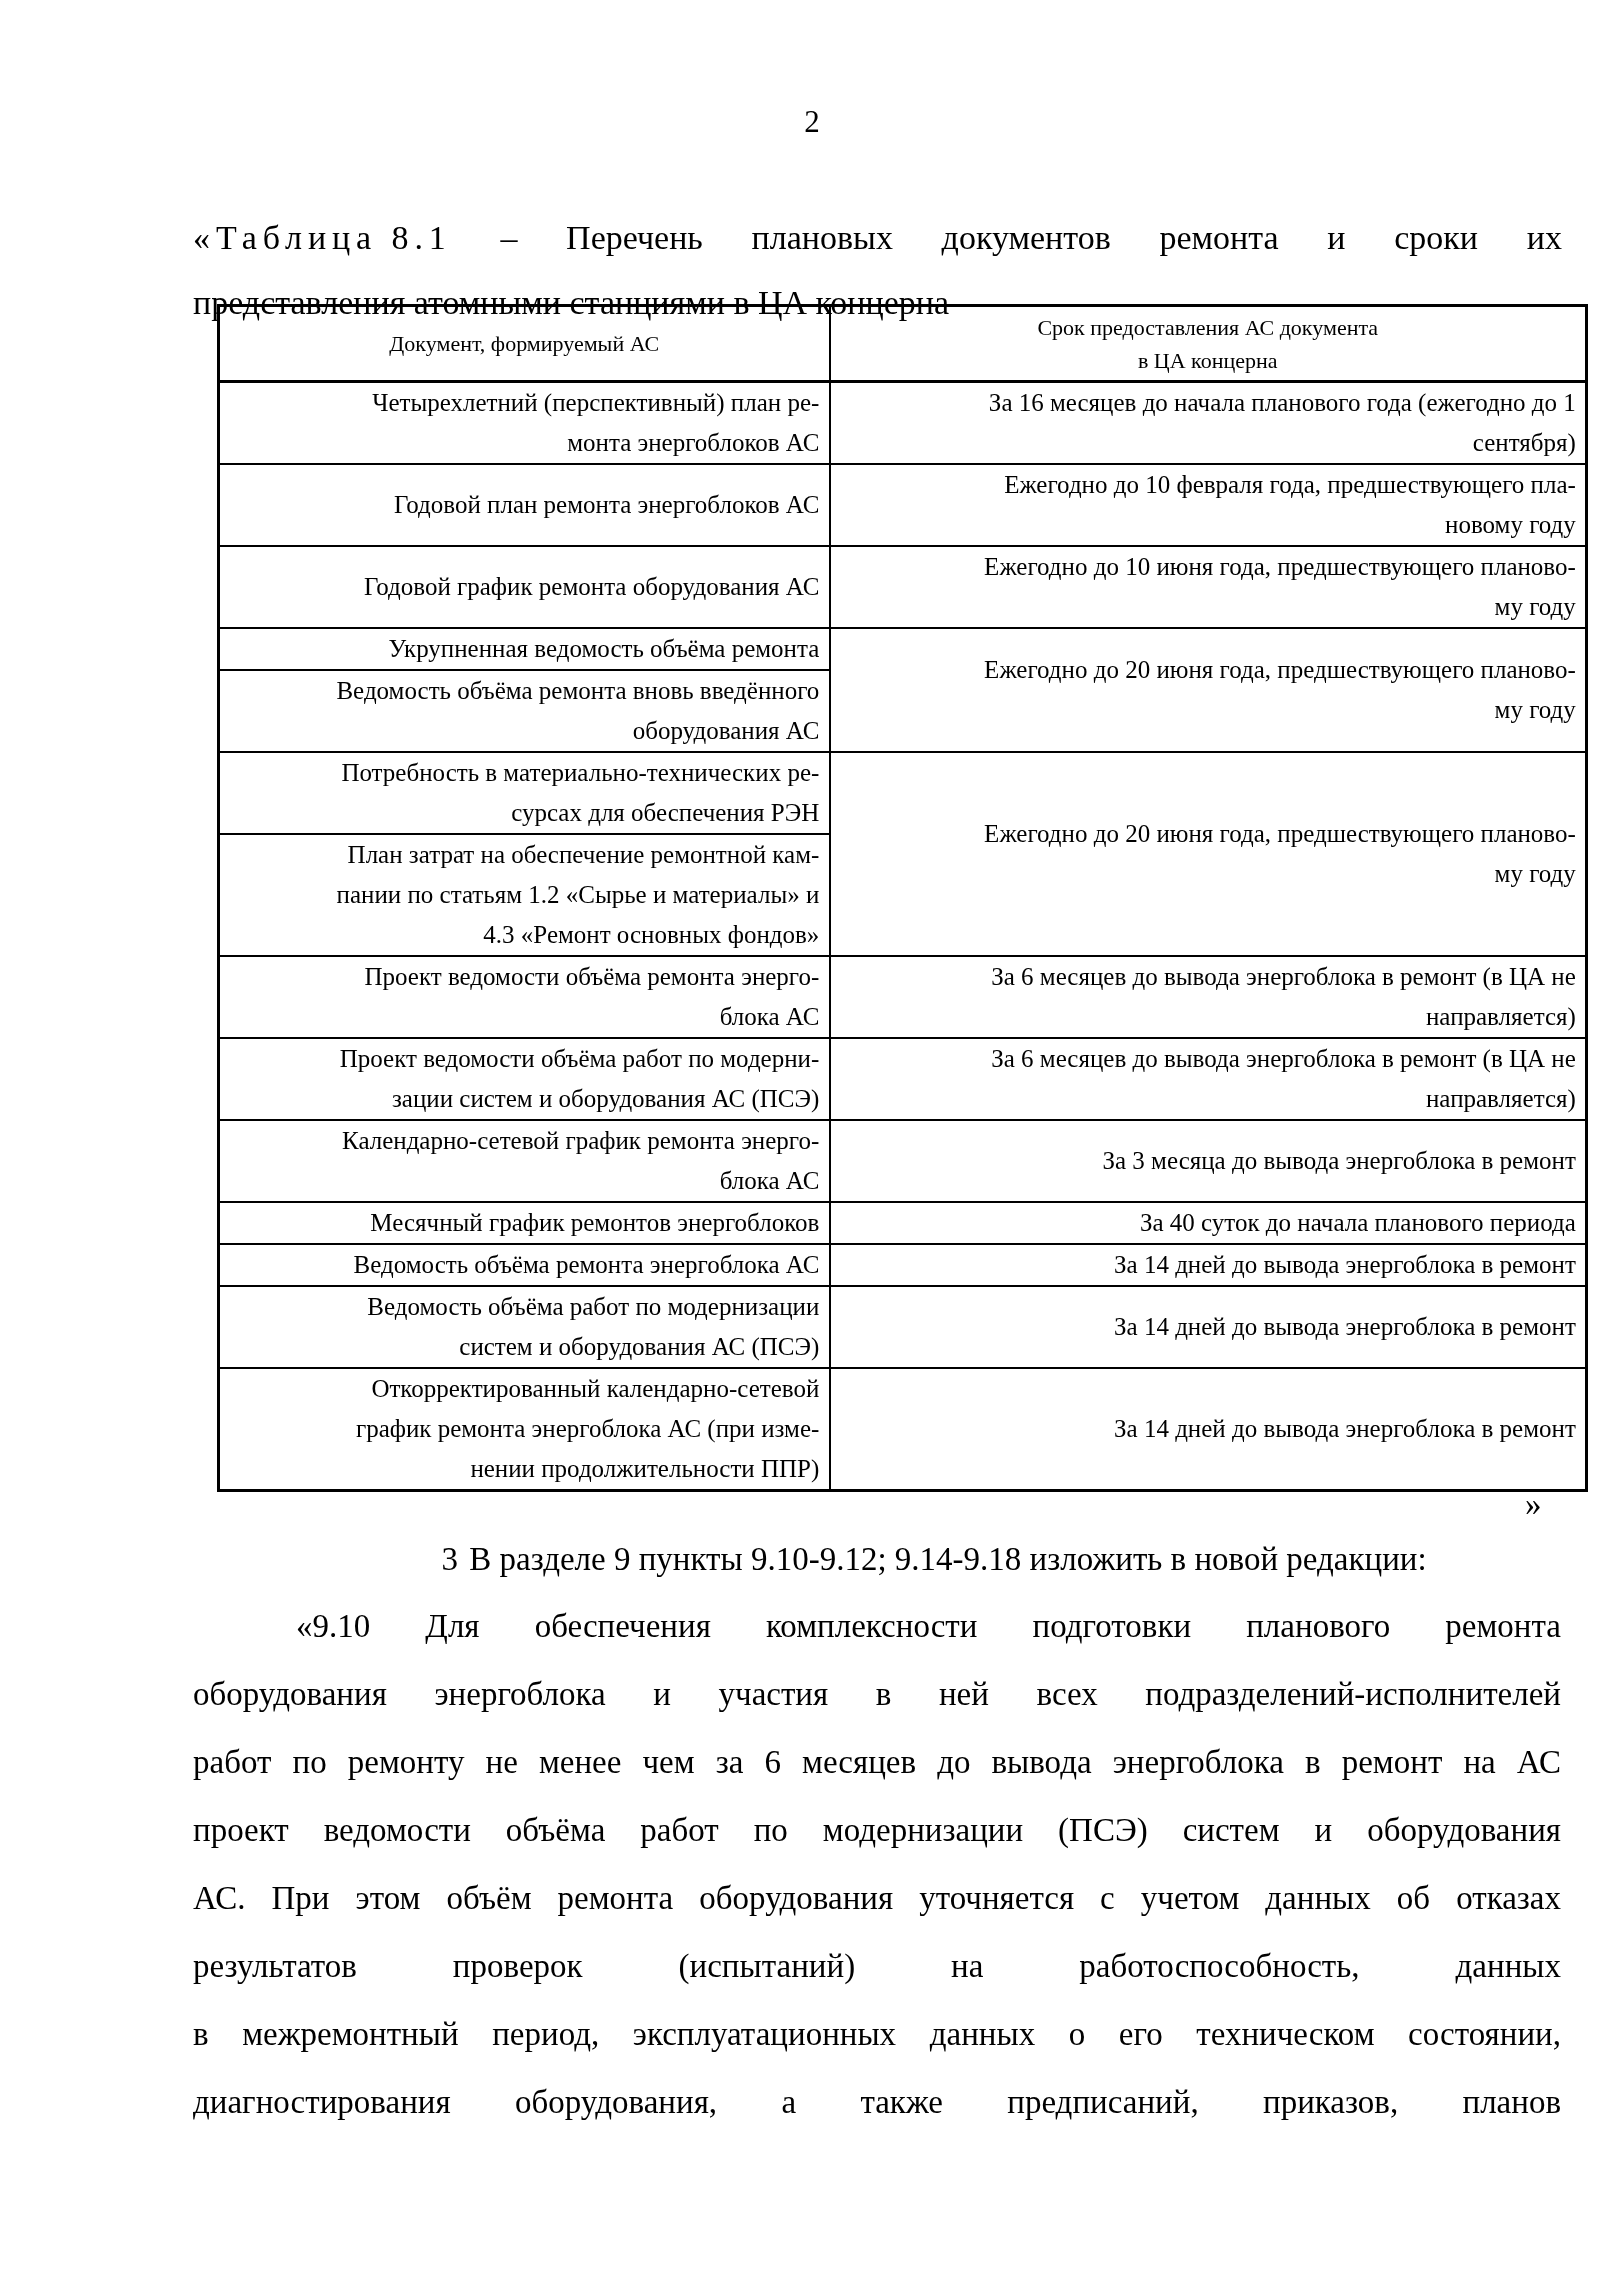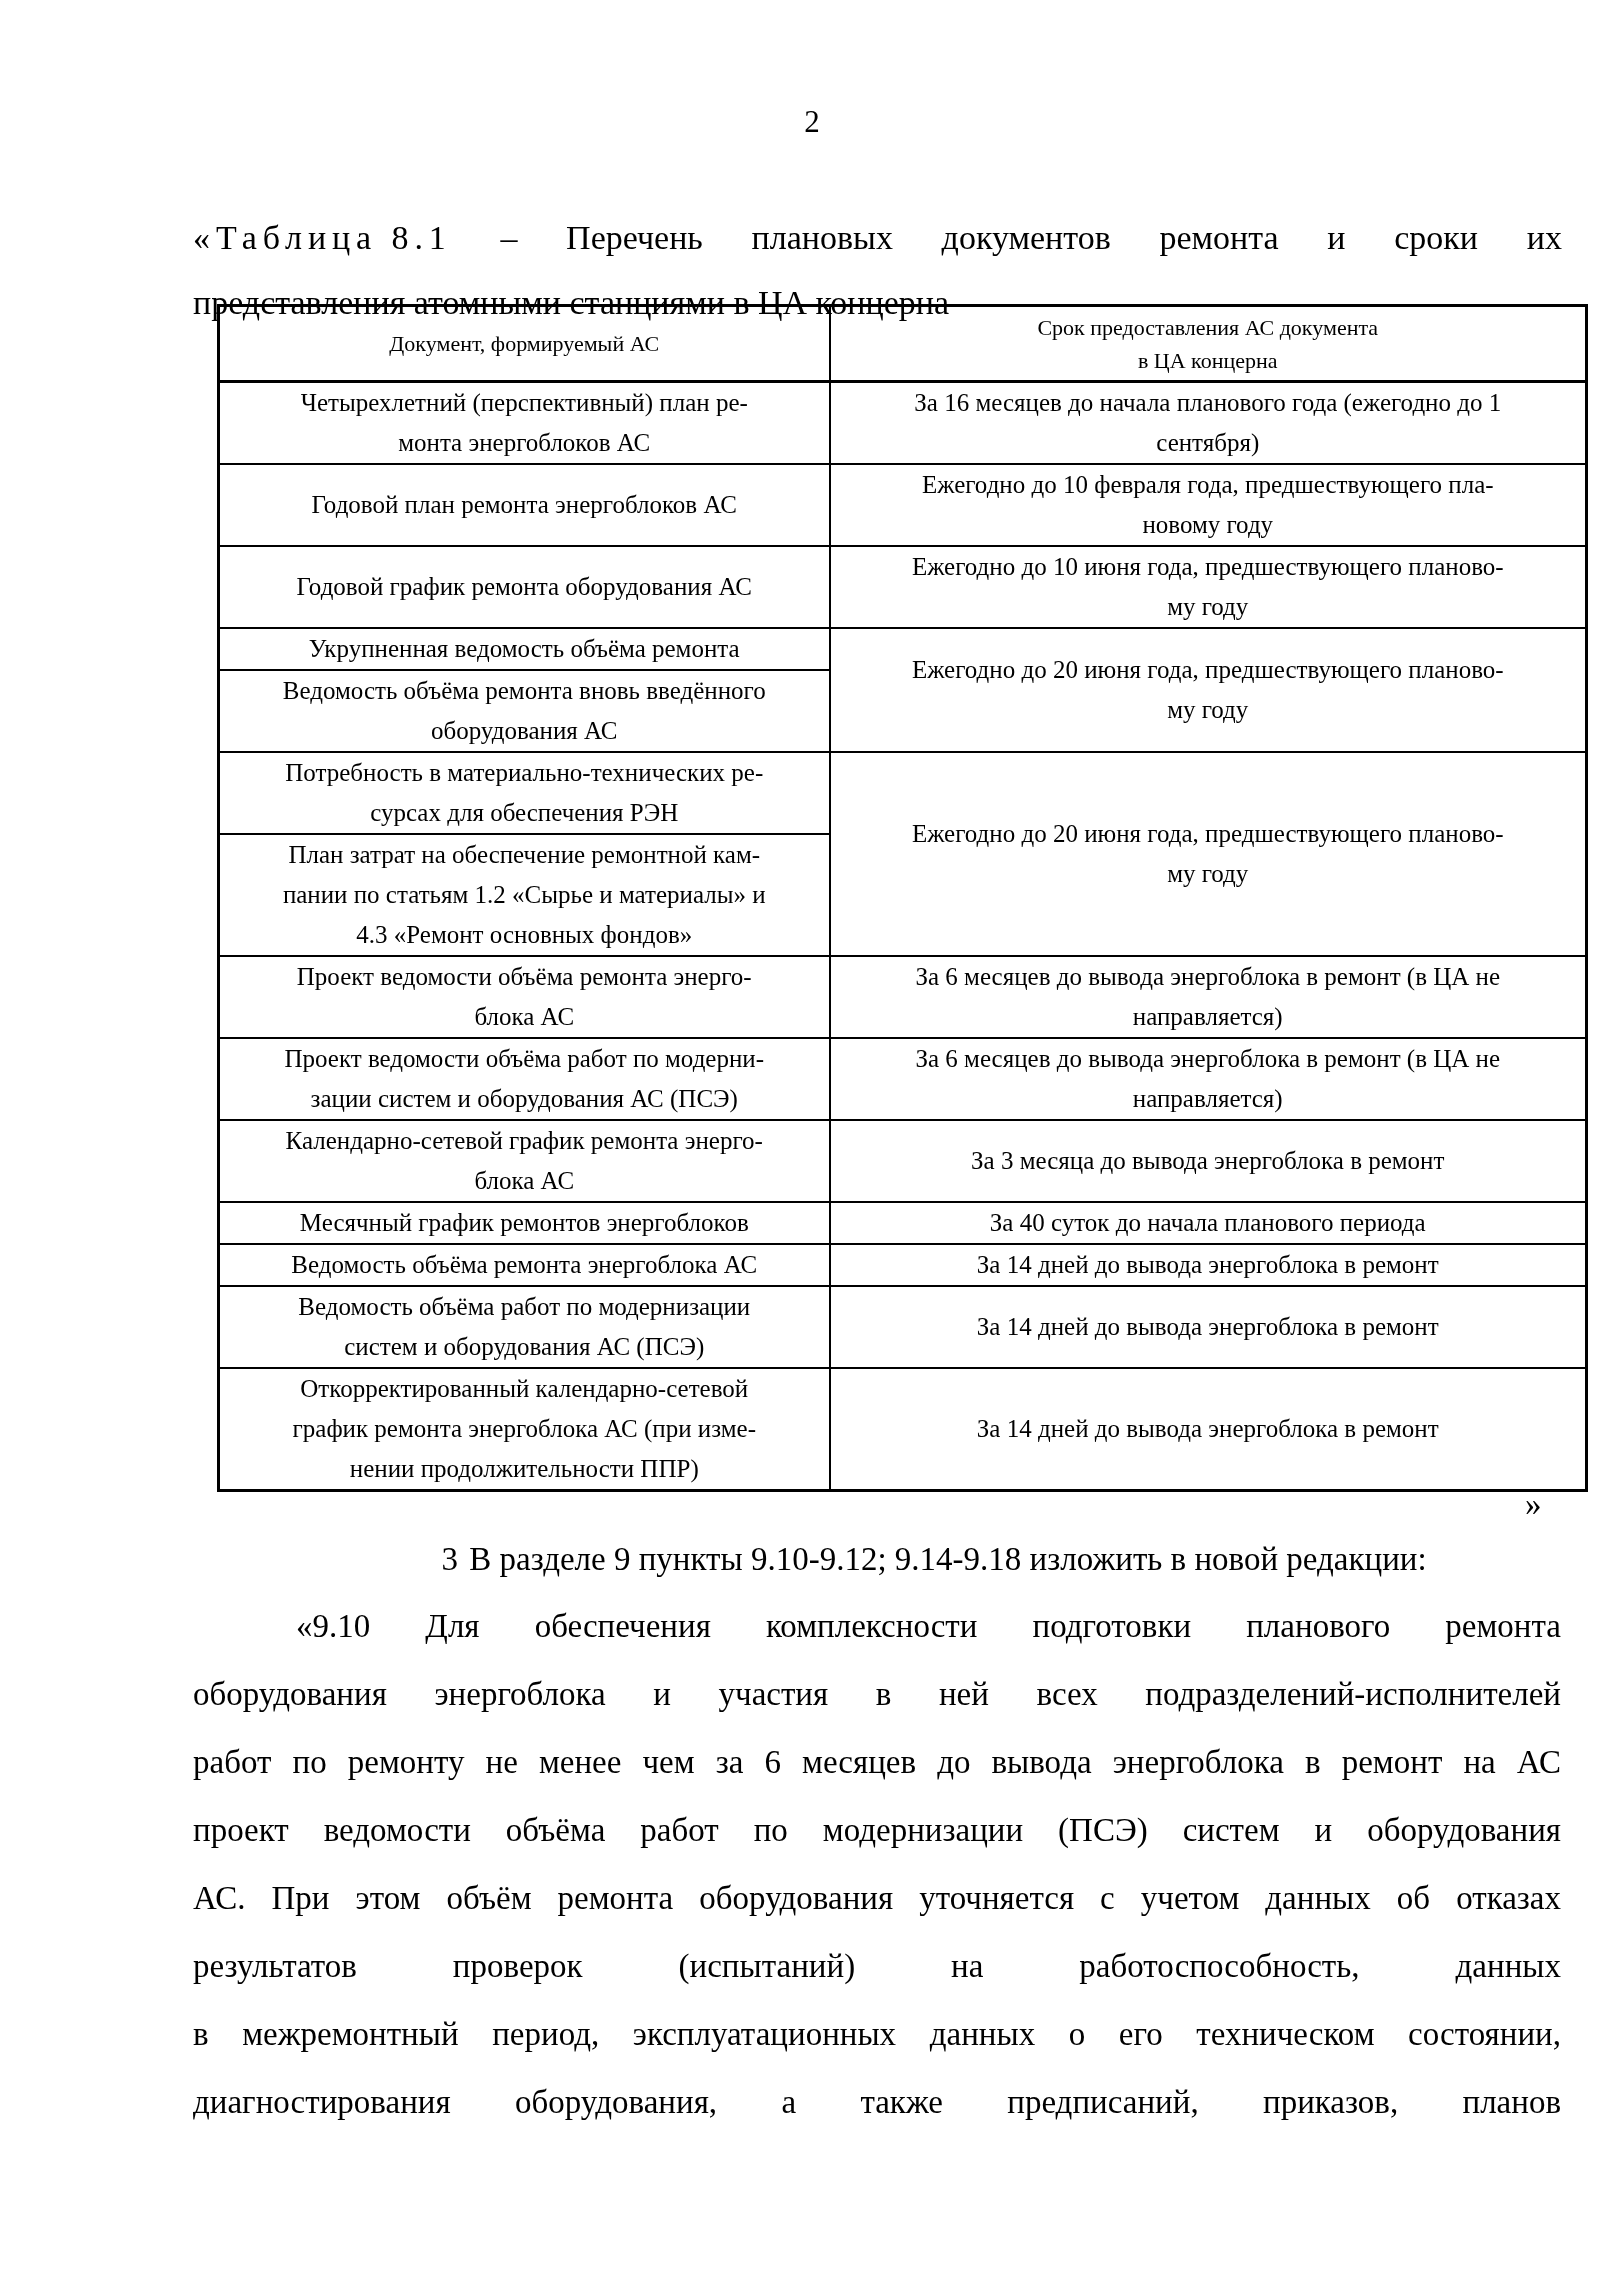--- a/index.html
+++ b/index.html
@@ -27,7 +27,7 @@
   table.doc-table col.c2 { width: 757px; }
   table.doc-table td, table.doc-table th {
     border: 2px solid #000; padding: 0 9.2px; vertical-align: middle;
-    text-align: center; font-weight: normal;
+    text-align: right; font-weight: normal;
   }
   table.doc-table { border: 3.9px solid #000; margin-left: 24px; }
   table.doc-table thead th {

